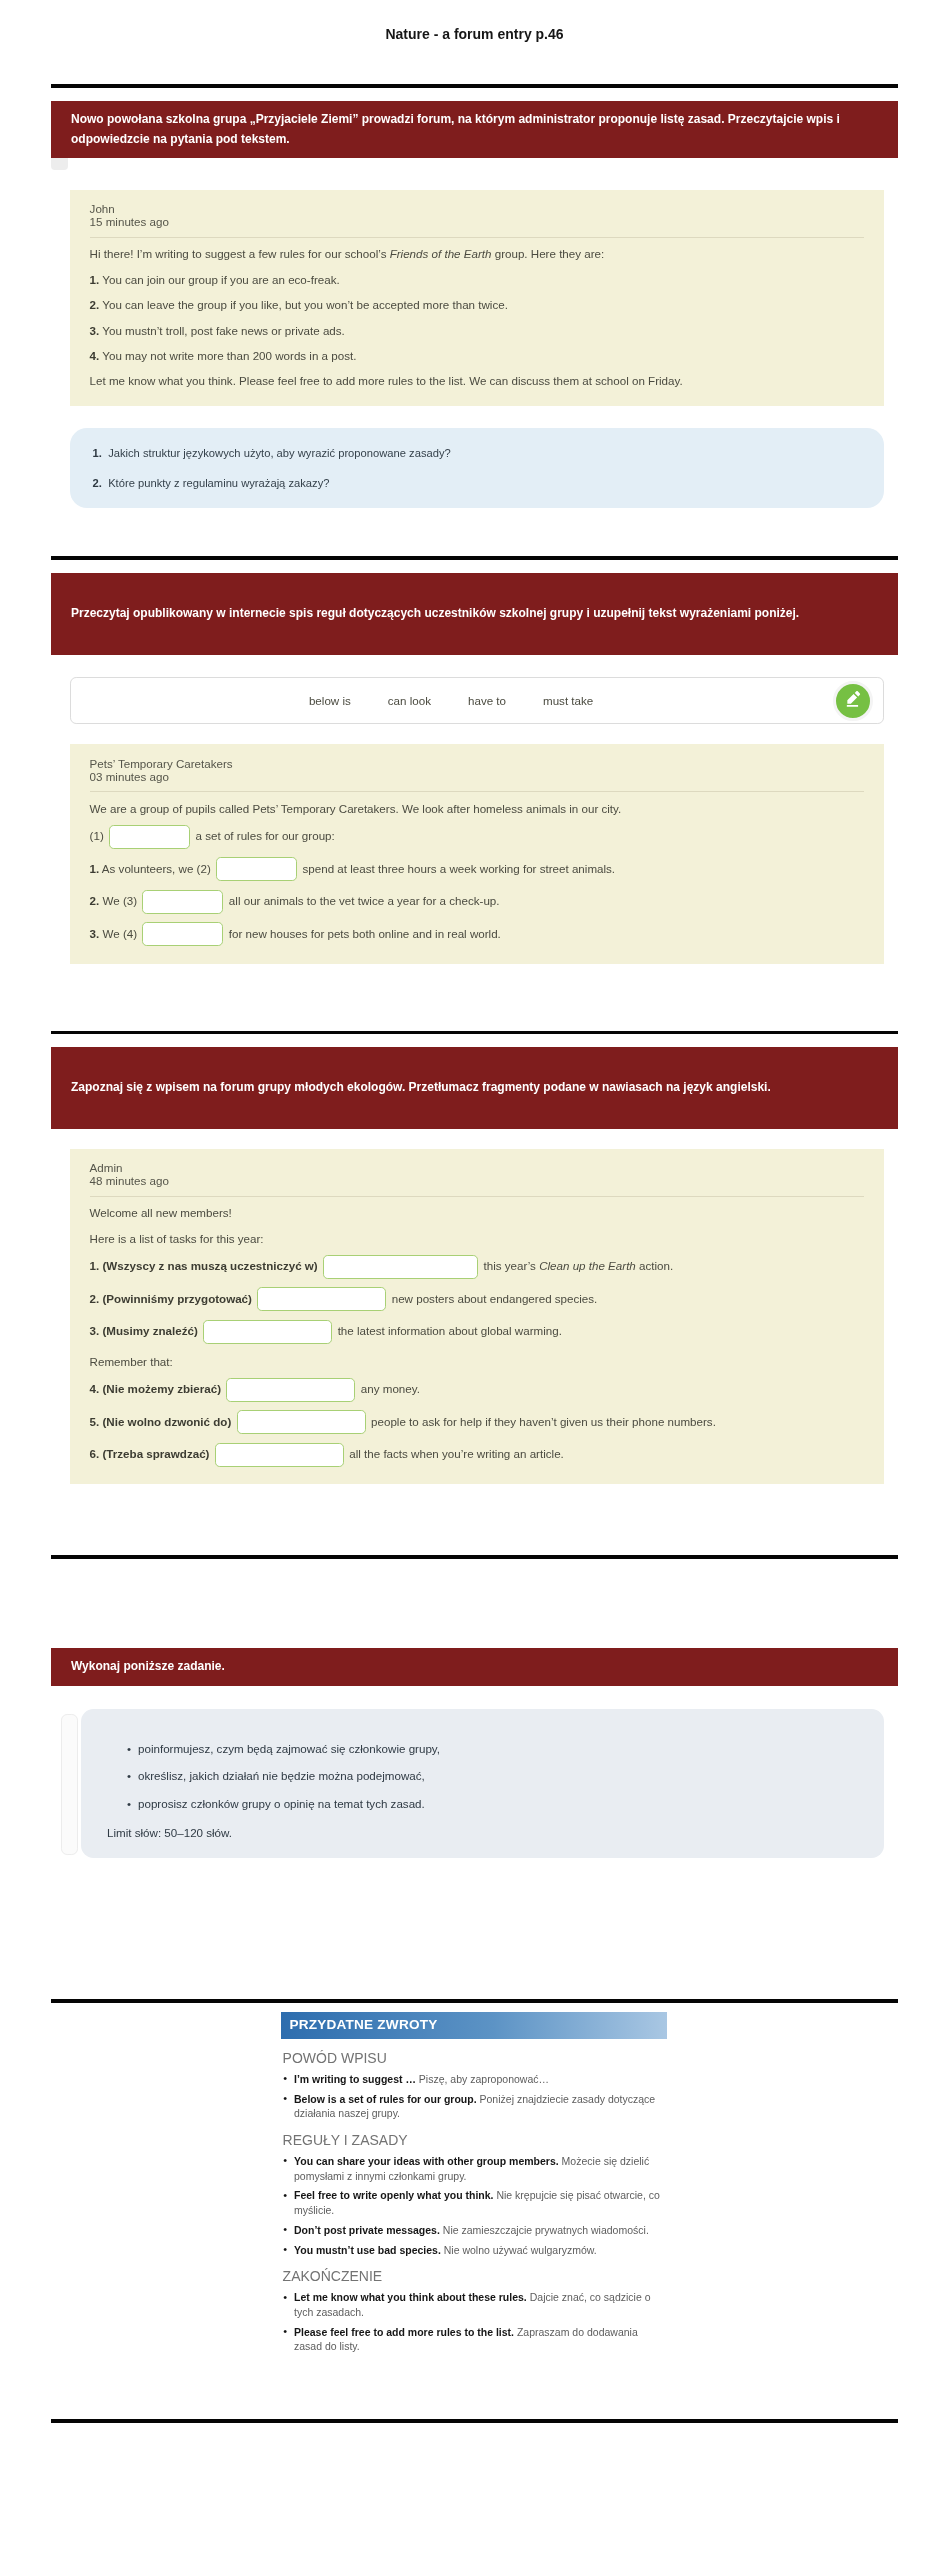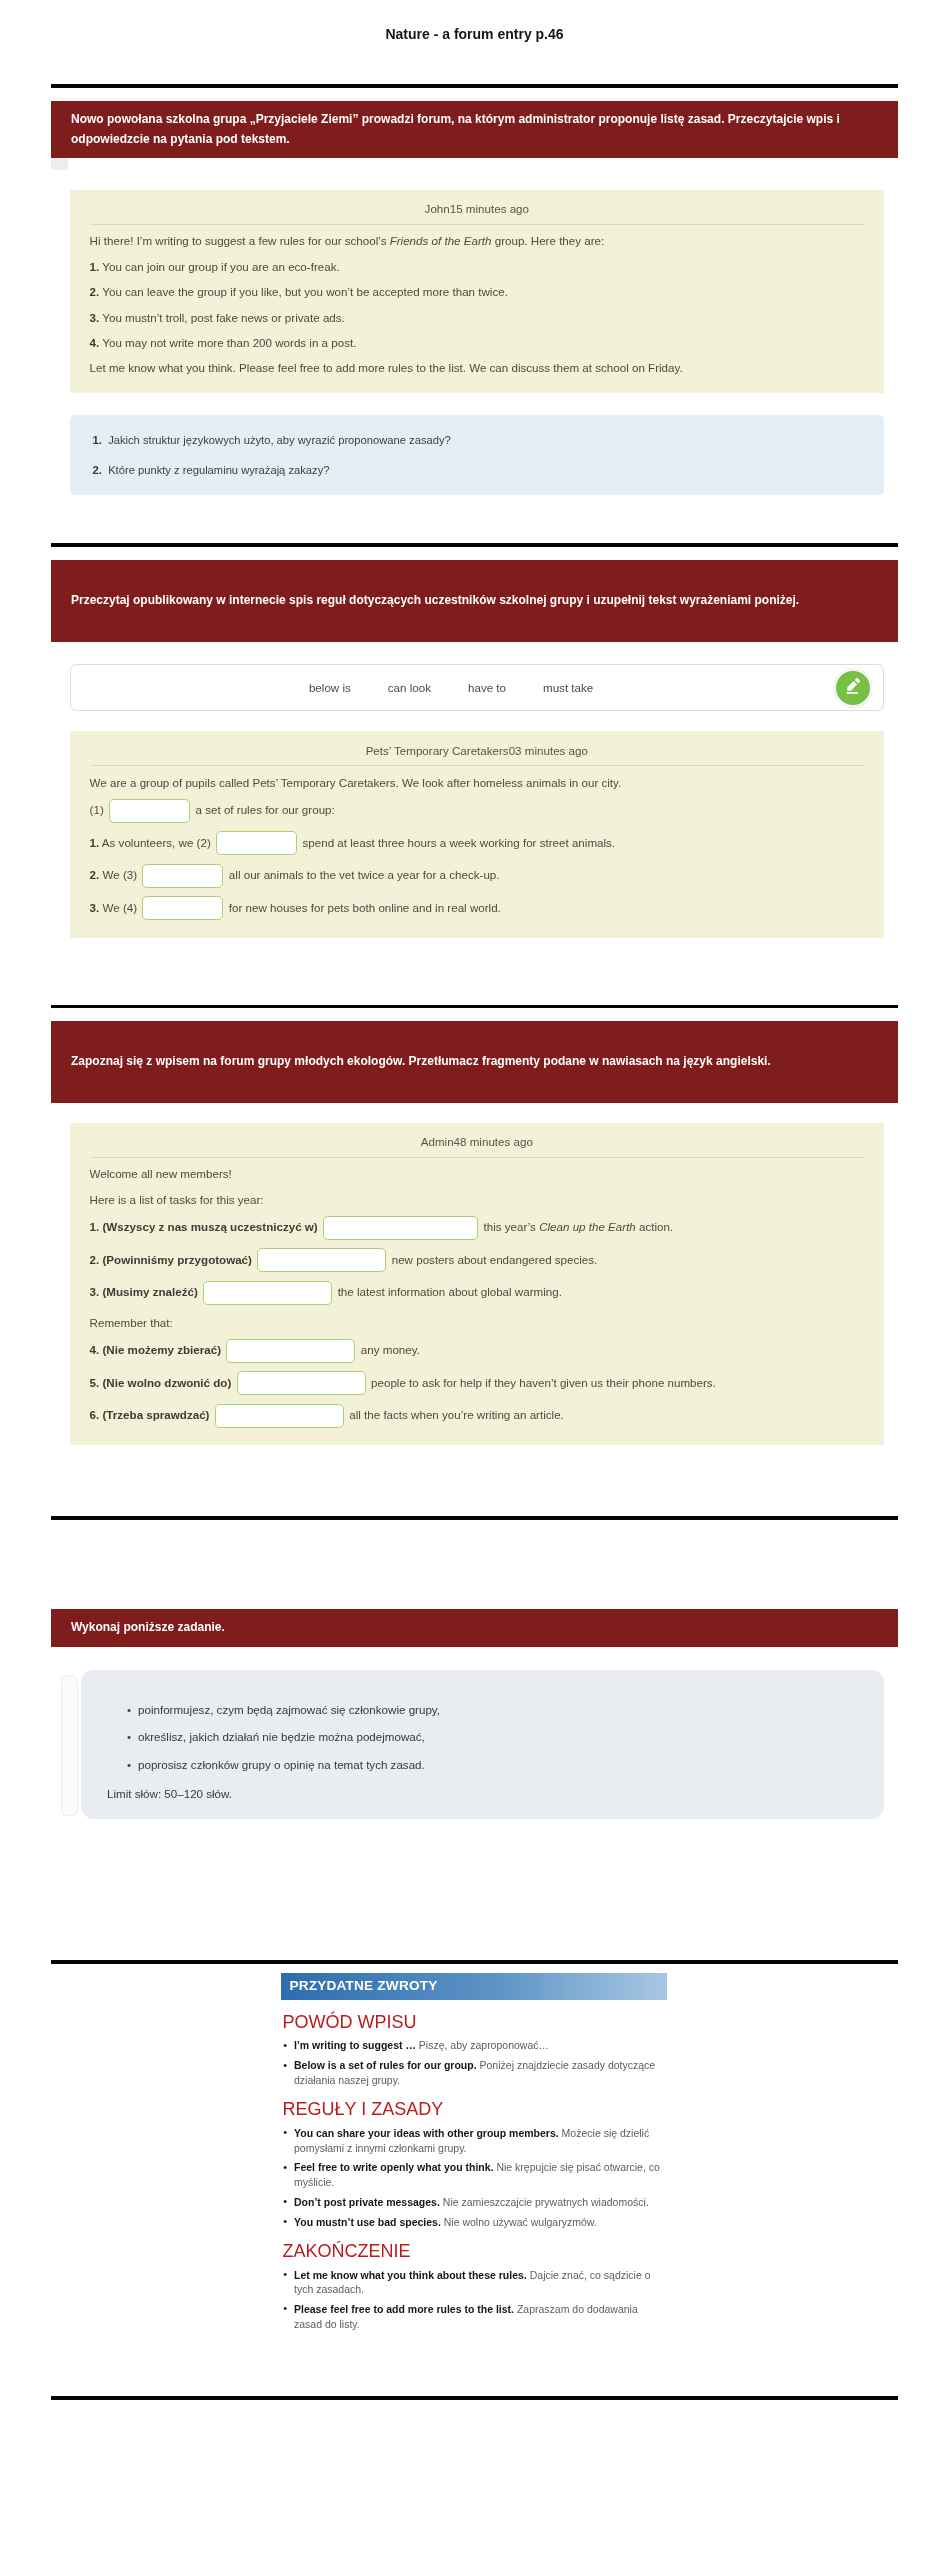--- a/index.html
+++ b/index.html
@@ -33,8 +33,8 @@
     padding: 12.4px 20px 15.5px; font-size: 11.6px; color: #4b4b40;
   }
   .post-head {
-    display: flex; justify-content: center; align-items: baseline;
-    padding-bottom: 8.5px; border-bottom: 0.8px solid #ddd9bf; color: #55554a;
+    display: flex; justify-content: flex-start; align-items: baseline;
+    padding-bottom: 8.5px; border-bottom: 0.8px solid #ddd9bf; color: #55554a; flex-direction: column;
   }
   .post p { margin: 8.5px 0 0; line-height: 1.46; }
   .post p.row { margin: 5.4px 0 0; }

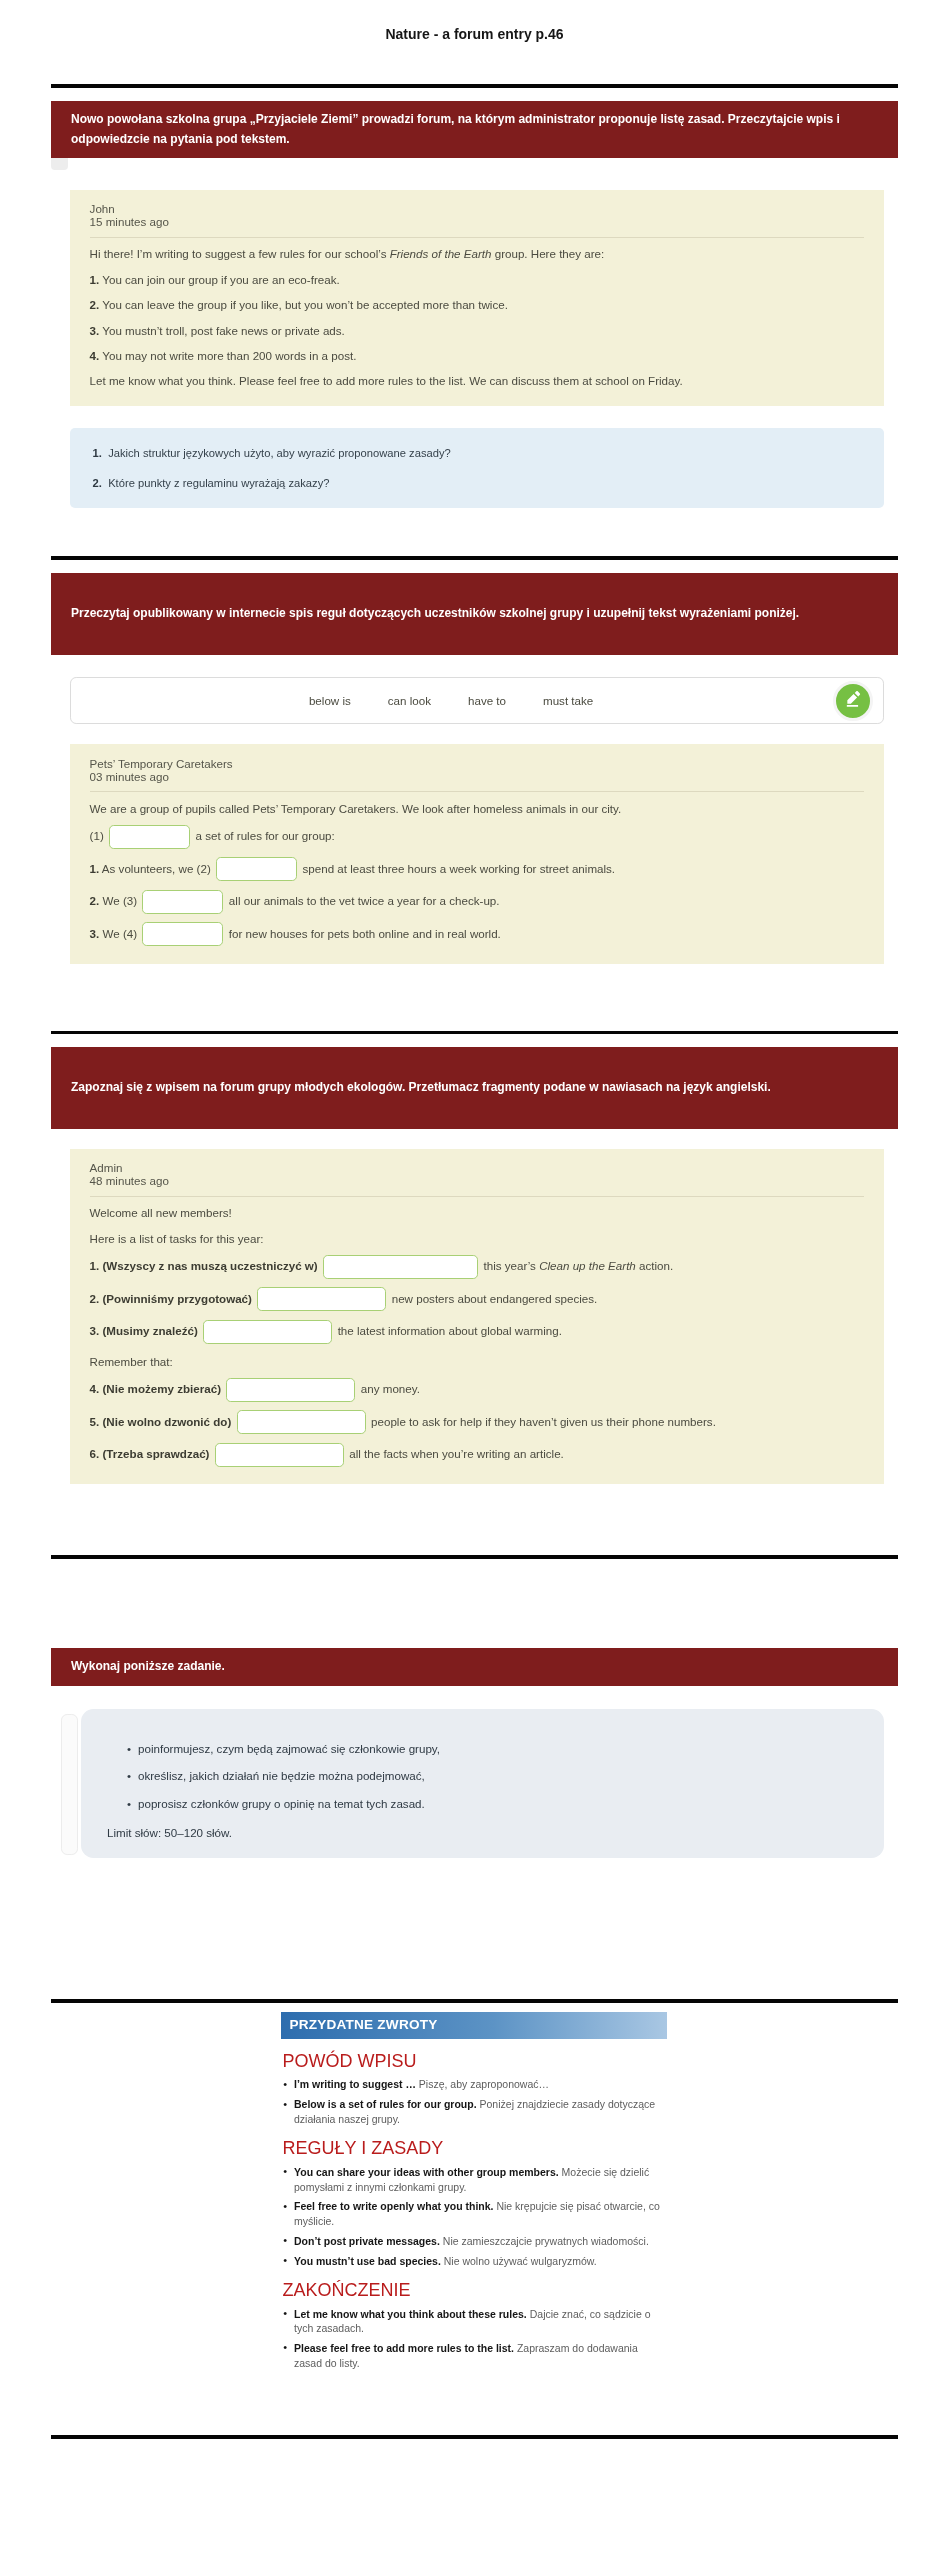--- a/index.html
+++ b/index.html
@@ -50,7 +50,7 @@
   .gap.gap-m { width: 129px; }
 
   .qbox {
-    background: #e3eef6; border-radius: 5px; margin: 22px 14px 0 18.6px;
+    background: #e3eef6; border-radius: 17px; margin: 22px 14px 0 18.6px;
     padding: 17px 23px; font-size: 11.2px; color: #36424c;
   }
   .qbox .qrow { margin: 0; line-height: 1.5; }

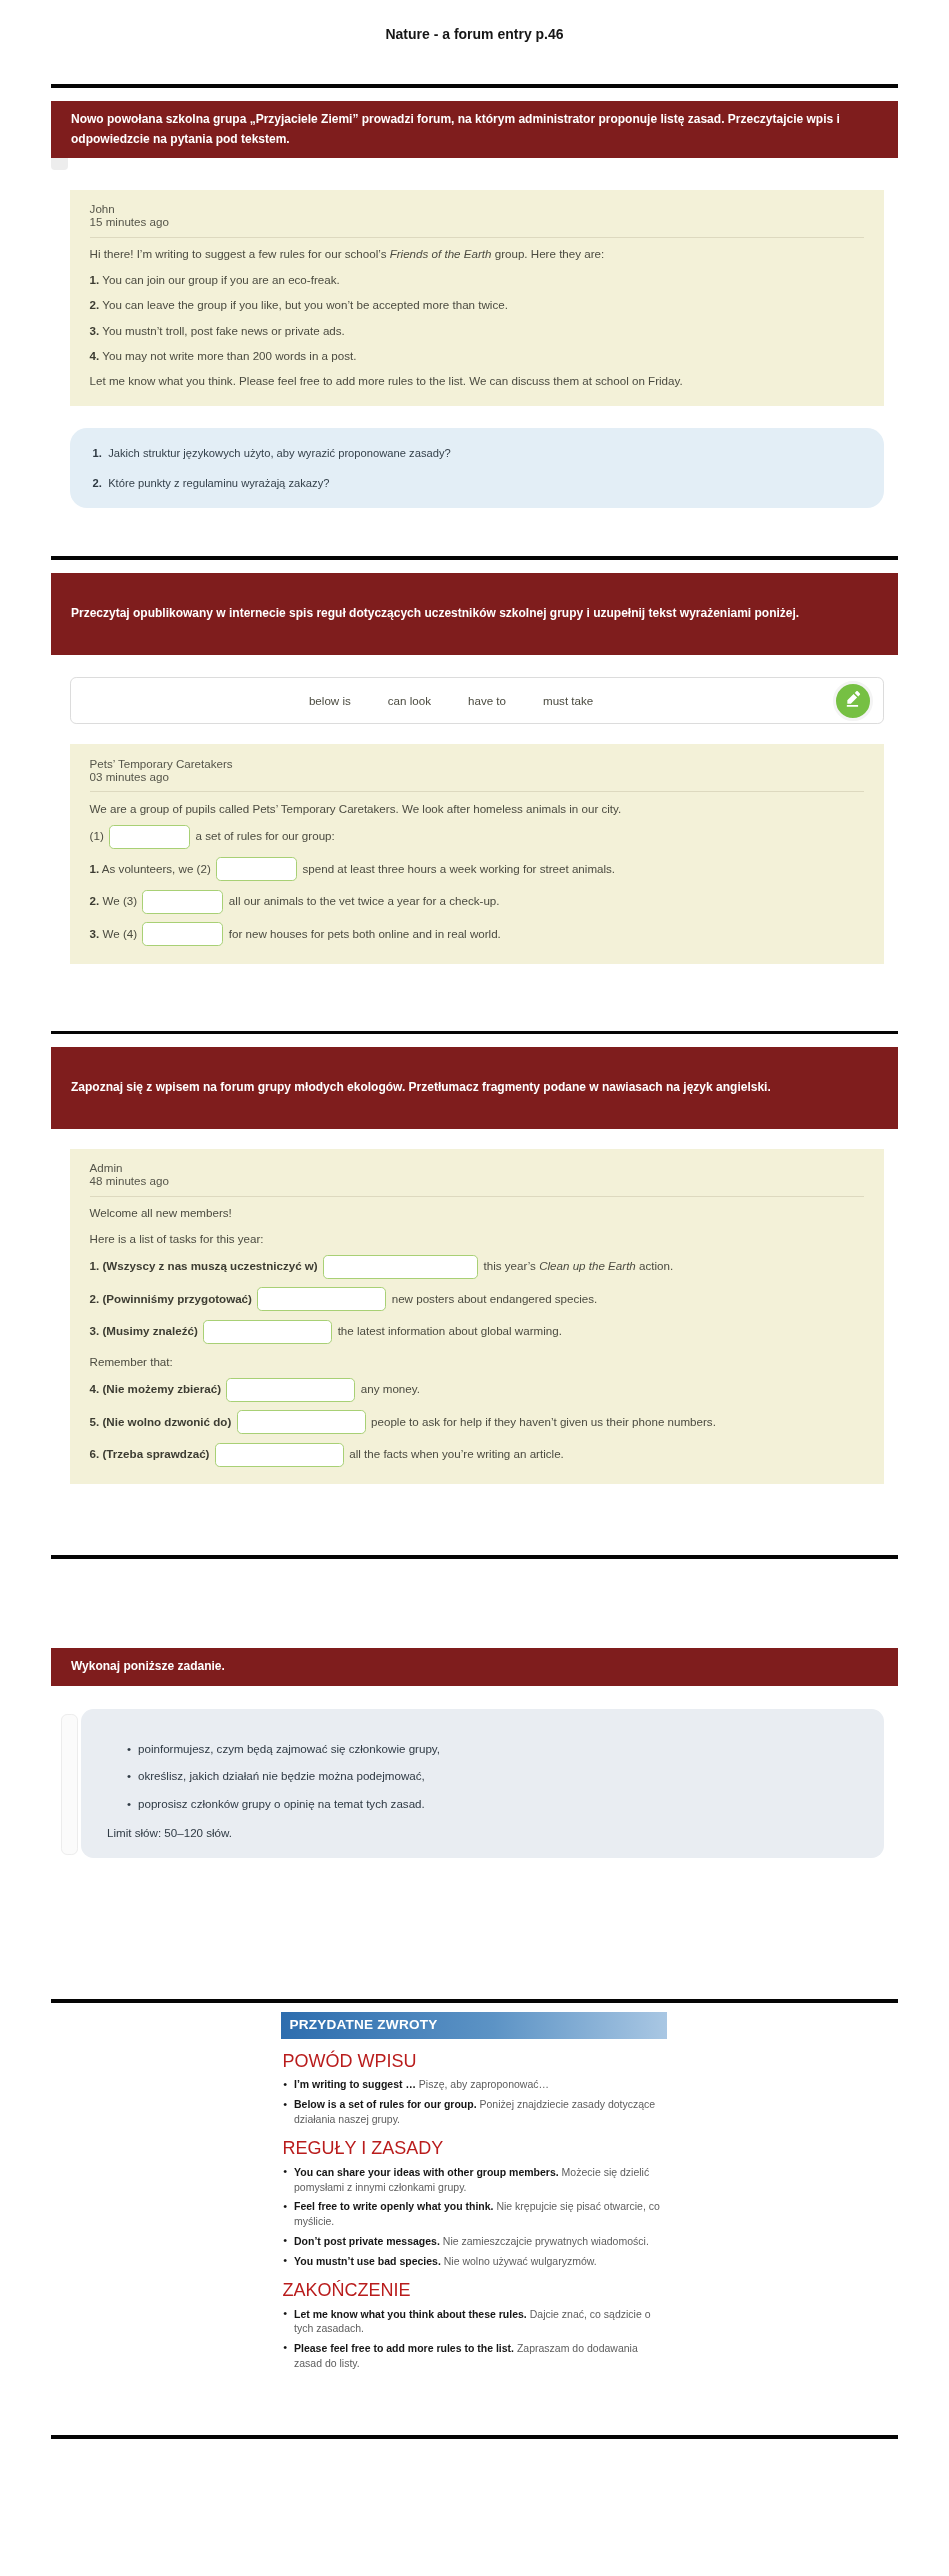--- a/index.html
+++ b/index.html
@@ -93,7 +93,7 @@
     background: linear-gradient(90deg, #2d6dae 0%, #5c93c5 55%, #a9c7e3 100%);
     color: #ffffff; font-weight: 700; font-size: 13.6px; padding: 3.9px 8.5px; letter-spacing: 0.2px;
   }
-  .ph-heading { color: #b91c1c; font-size: 18px; font-weight: 400; margin: 10px 0 3.9px; padding-left: 1.6px; }
+  .ph-heading { color: #737373; font-size: 14px; font-weight: 400; margin: 10px 0 3.9px; padding-left: 1.6px; }
   .ph-item { position: relative; padding-left: 13px; margin: 0 0 5.4px; }
   .ph-item::before { content: "•"; position: absolute; left: 2.3px; top: -0.8px; color: #141414; font-size: 11px; }
   .ph-item b { color: #161616; }

